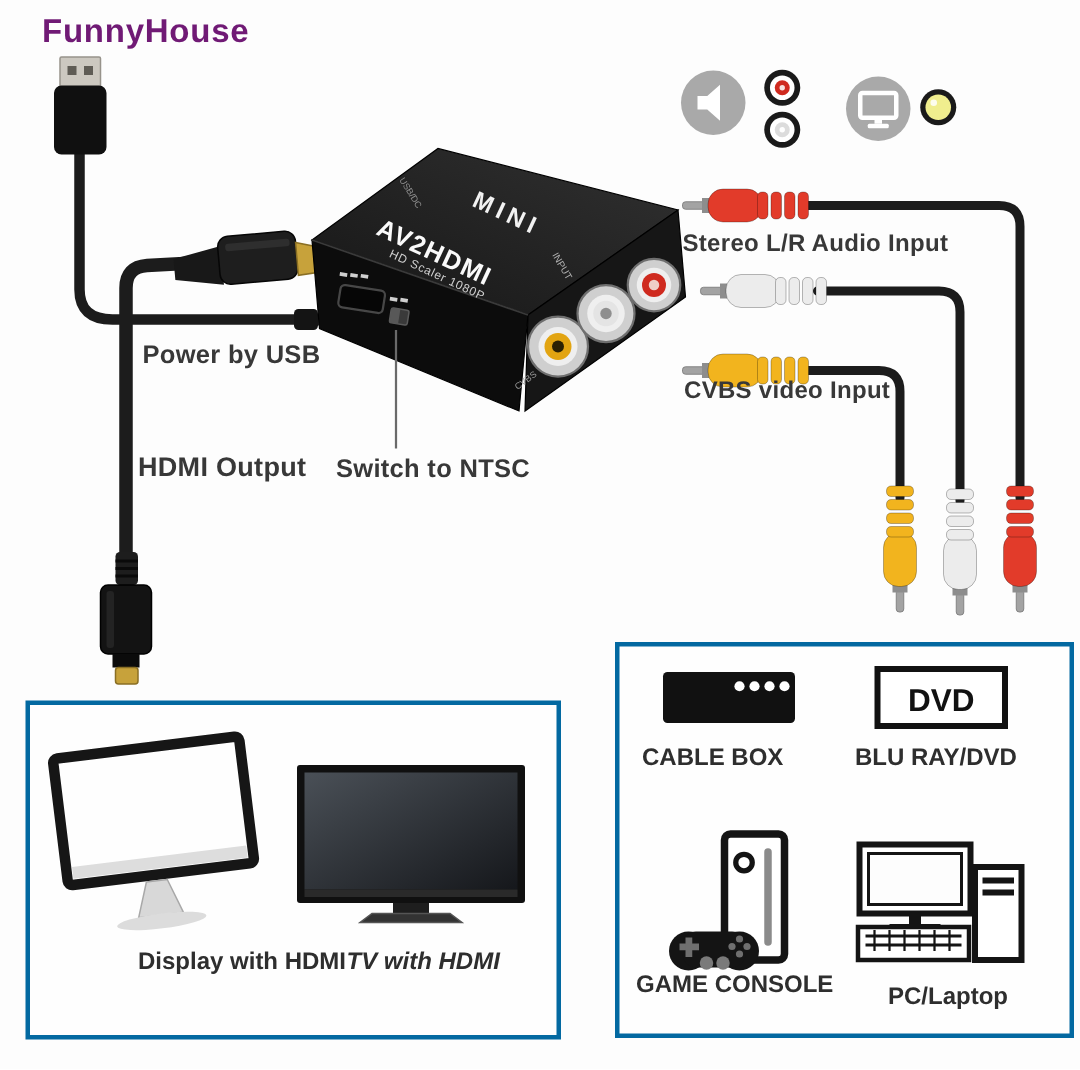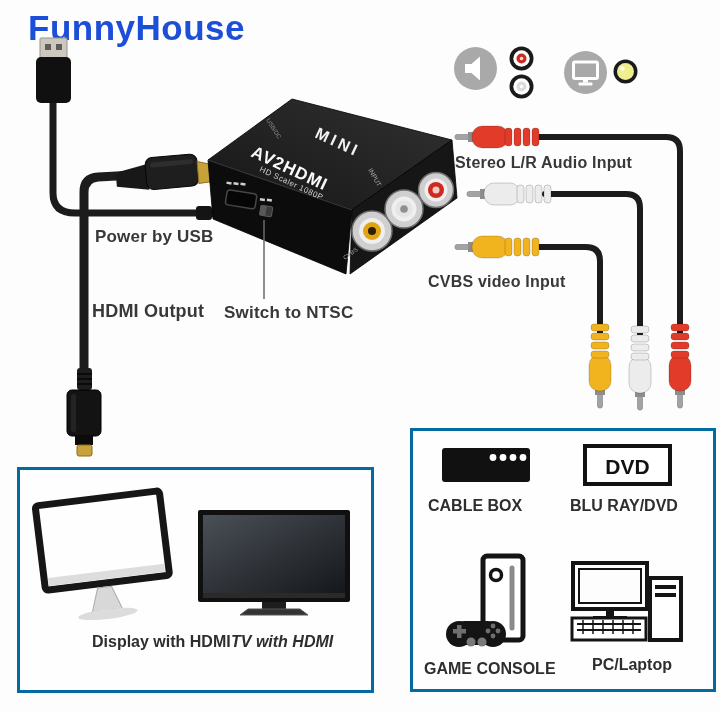--- a/index.html
+++ b/index.html
@@ -7,7 +7,7 @@
          font-family:"Liberation Sans", sans-serif;}
   .abs{position:absolute;}
   .lbl{position:absolute;font-weight:bold;color:#383838;white-space:nowrap;font-size:16px;letter-spacing:0.2px;}
-  .logo{position:absolute;left:28px;top:8px;font-size:35px;font-weight:bold;color:#1d4ed8;letter-spacing:0.5px;}
+  .logo{position:absolute;left:28px;top:8px;font-size:22px;font-weight:bold;color:#701a75;letter-spacing:0.5px;}
   svg{display:block;}
   .panel{position:absolute;border:3px solid #0369a1;background:#fefefe;}
   .panel-lbl{position:absolute;font-weight:bold;color:#2e2e2e;font-size:16px;white-space:nowrap;}

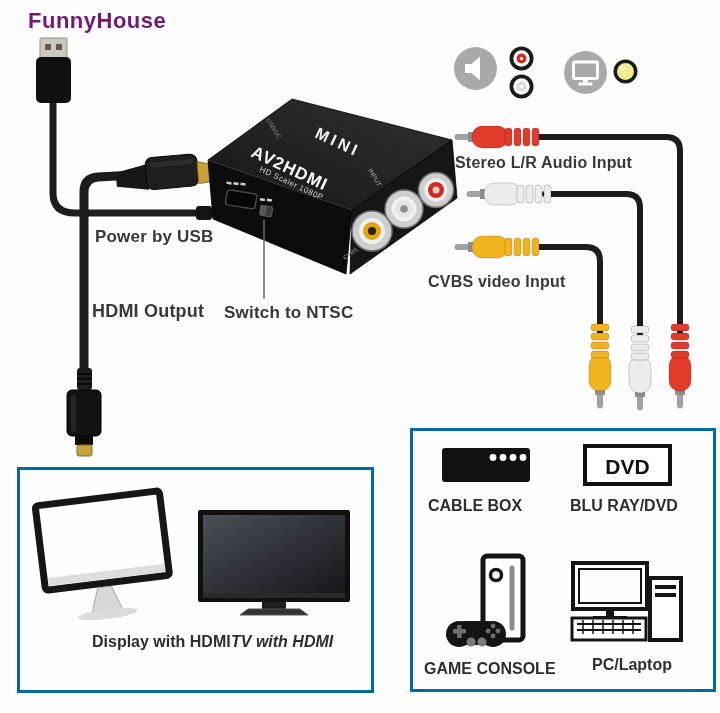--- a/index.html
+++ b/index.html
@@ -176,7 +176,7 @@
   <div class="lbl" style="left:92px;top:301px;font-size:18px;">HDMI Output</div>
   <div class="lbl" style="left:224px;top:303px;font-size:17px;">Switch to NTSC</div>
   <div class="lbl" style="left:455px;top:154px;">Stereo L/R Audio Input</div>
-  <div class="lbl" style="left:428px;top:252px;margin-top:21px;">CVBS video Input</div>
+  <div class="lbl" style="left:456px;top:252px;">CVBS video Input</div>
 
   <div class="panel" style="left:17px;top:467px;width:351px;height:220px;">
     <svg width="351" height="220" viewBox="0 0 351 220">

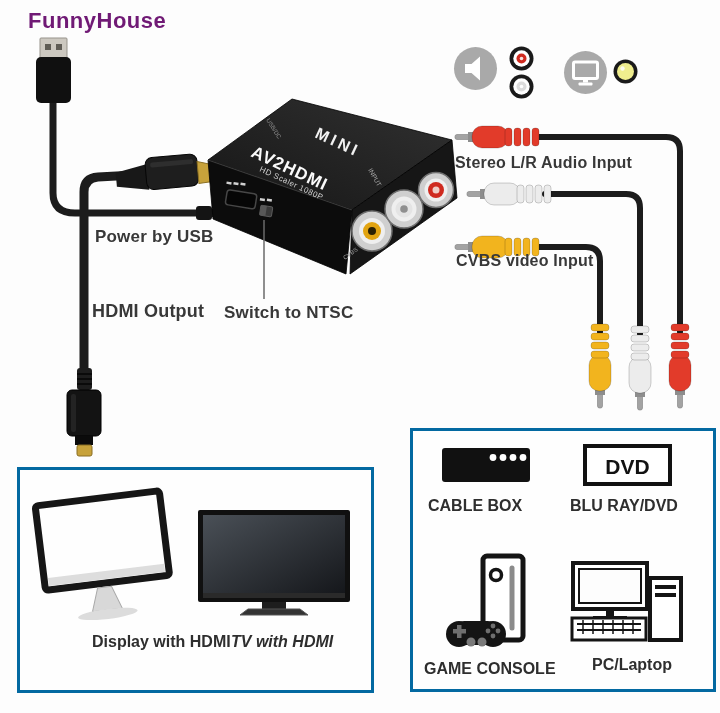--- a/index.html
+++ b/index.html
@@ -254,7 +254,7 @@
     </svg>
     <div class="panel-lbl" style="left:15px;top:66px;">CABLE BOX</div>
     <div class="panel-lbl" style="left:157px;top:66px;">BLU RAY/DVD</div>
-    <div class="panel-lbl" style="left:11px;top:229px;">GAME CONSOLE</div>
+    <div class="panel-lbl" style="left:11px;top:217px;">GAME CONSOLE</div>
     <div class="panel-lbl" style="left:179px;top:225px;">PC/Laptop</div>
   </div>
 

